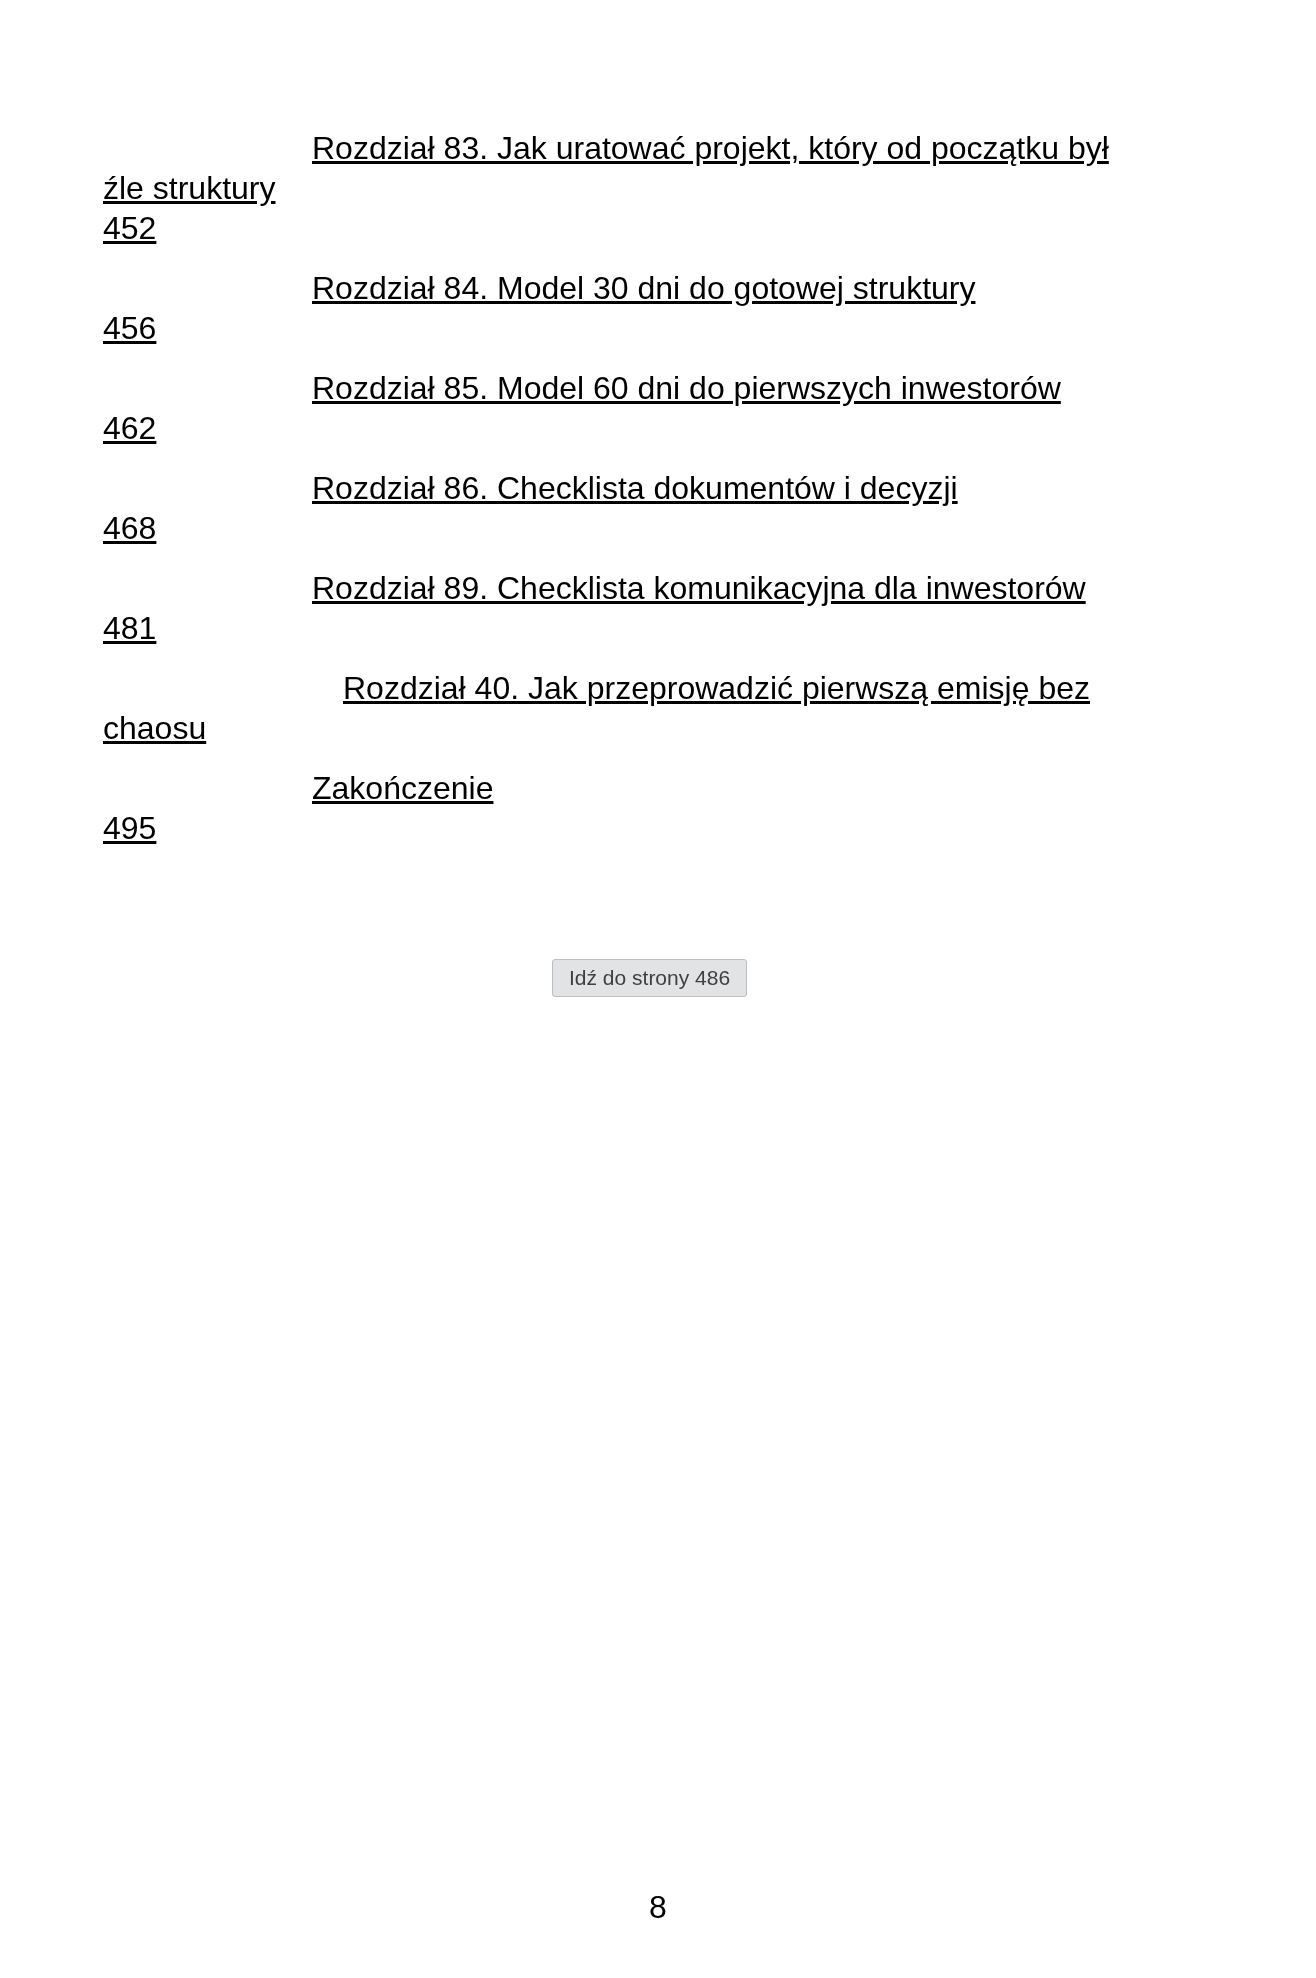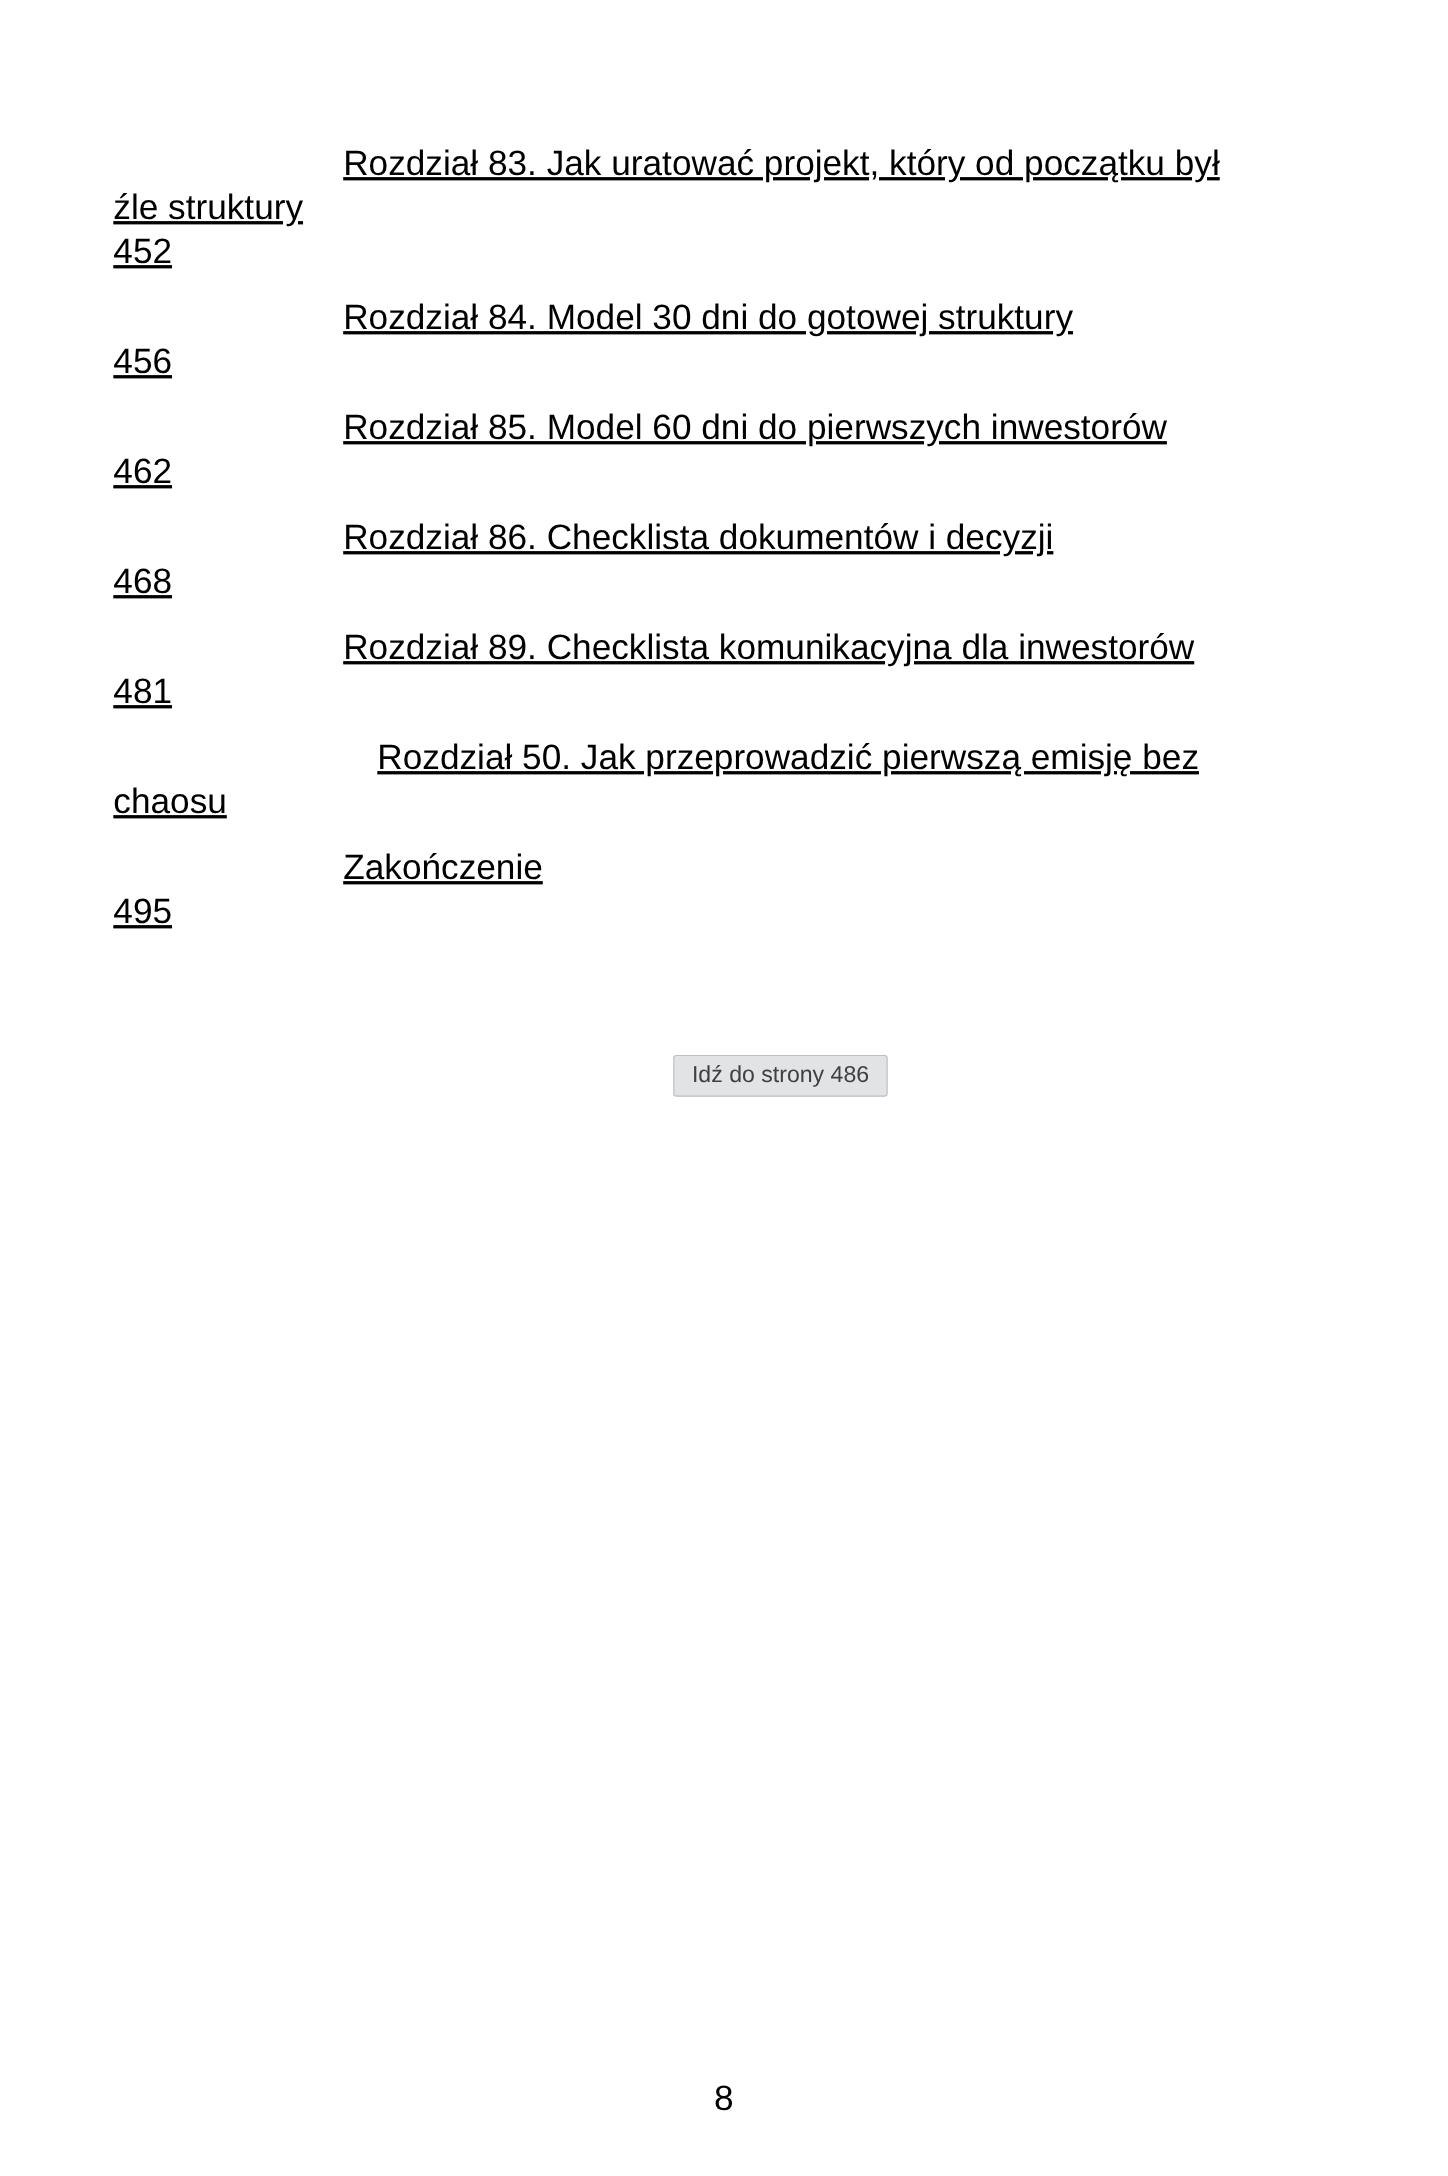--- a/index.html
+++ b/index.html
@@ -98,7 +98,7 @@
     </div>
 
     <div class="entry">
-      <div class="line first indent-lg">Rozdział 50. Jak przeprowadzić pierwszą emisję bez</div>
+      <div class="line first indent-lg">Rozdział 40. Jak przeprowadzić pierwszą emisję bez</div>
       <div class="line">chaosu</div>
     </div>
 

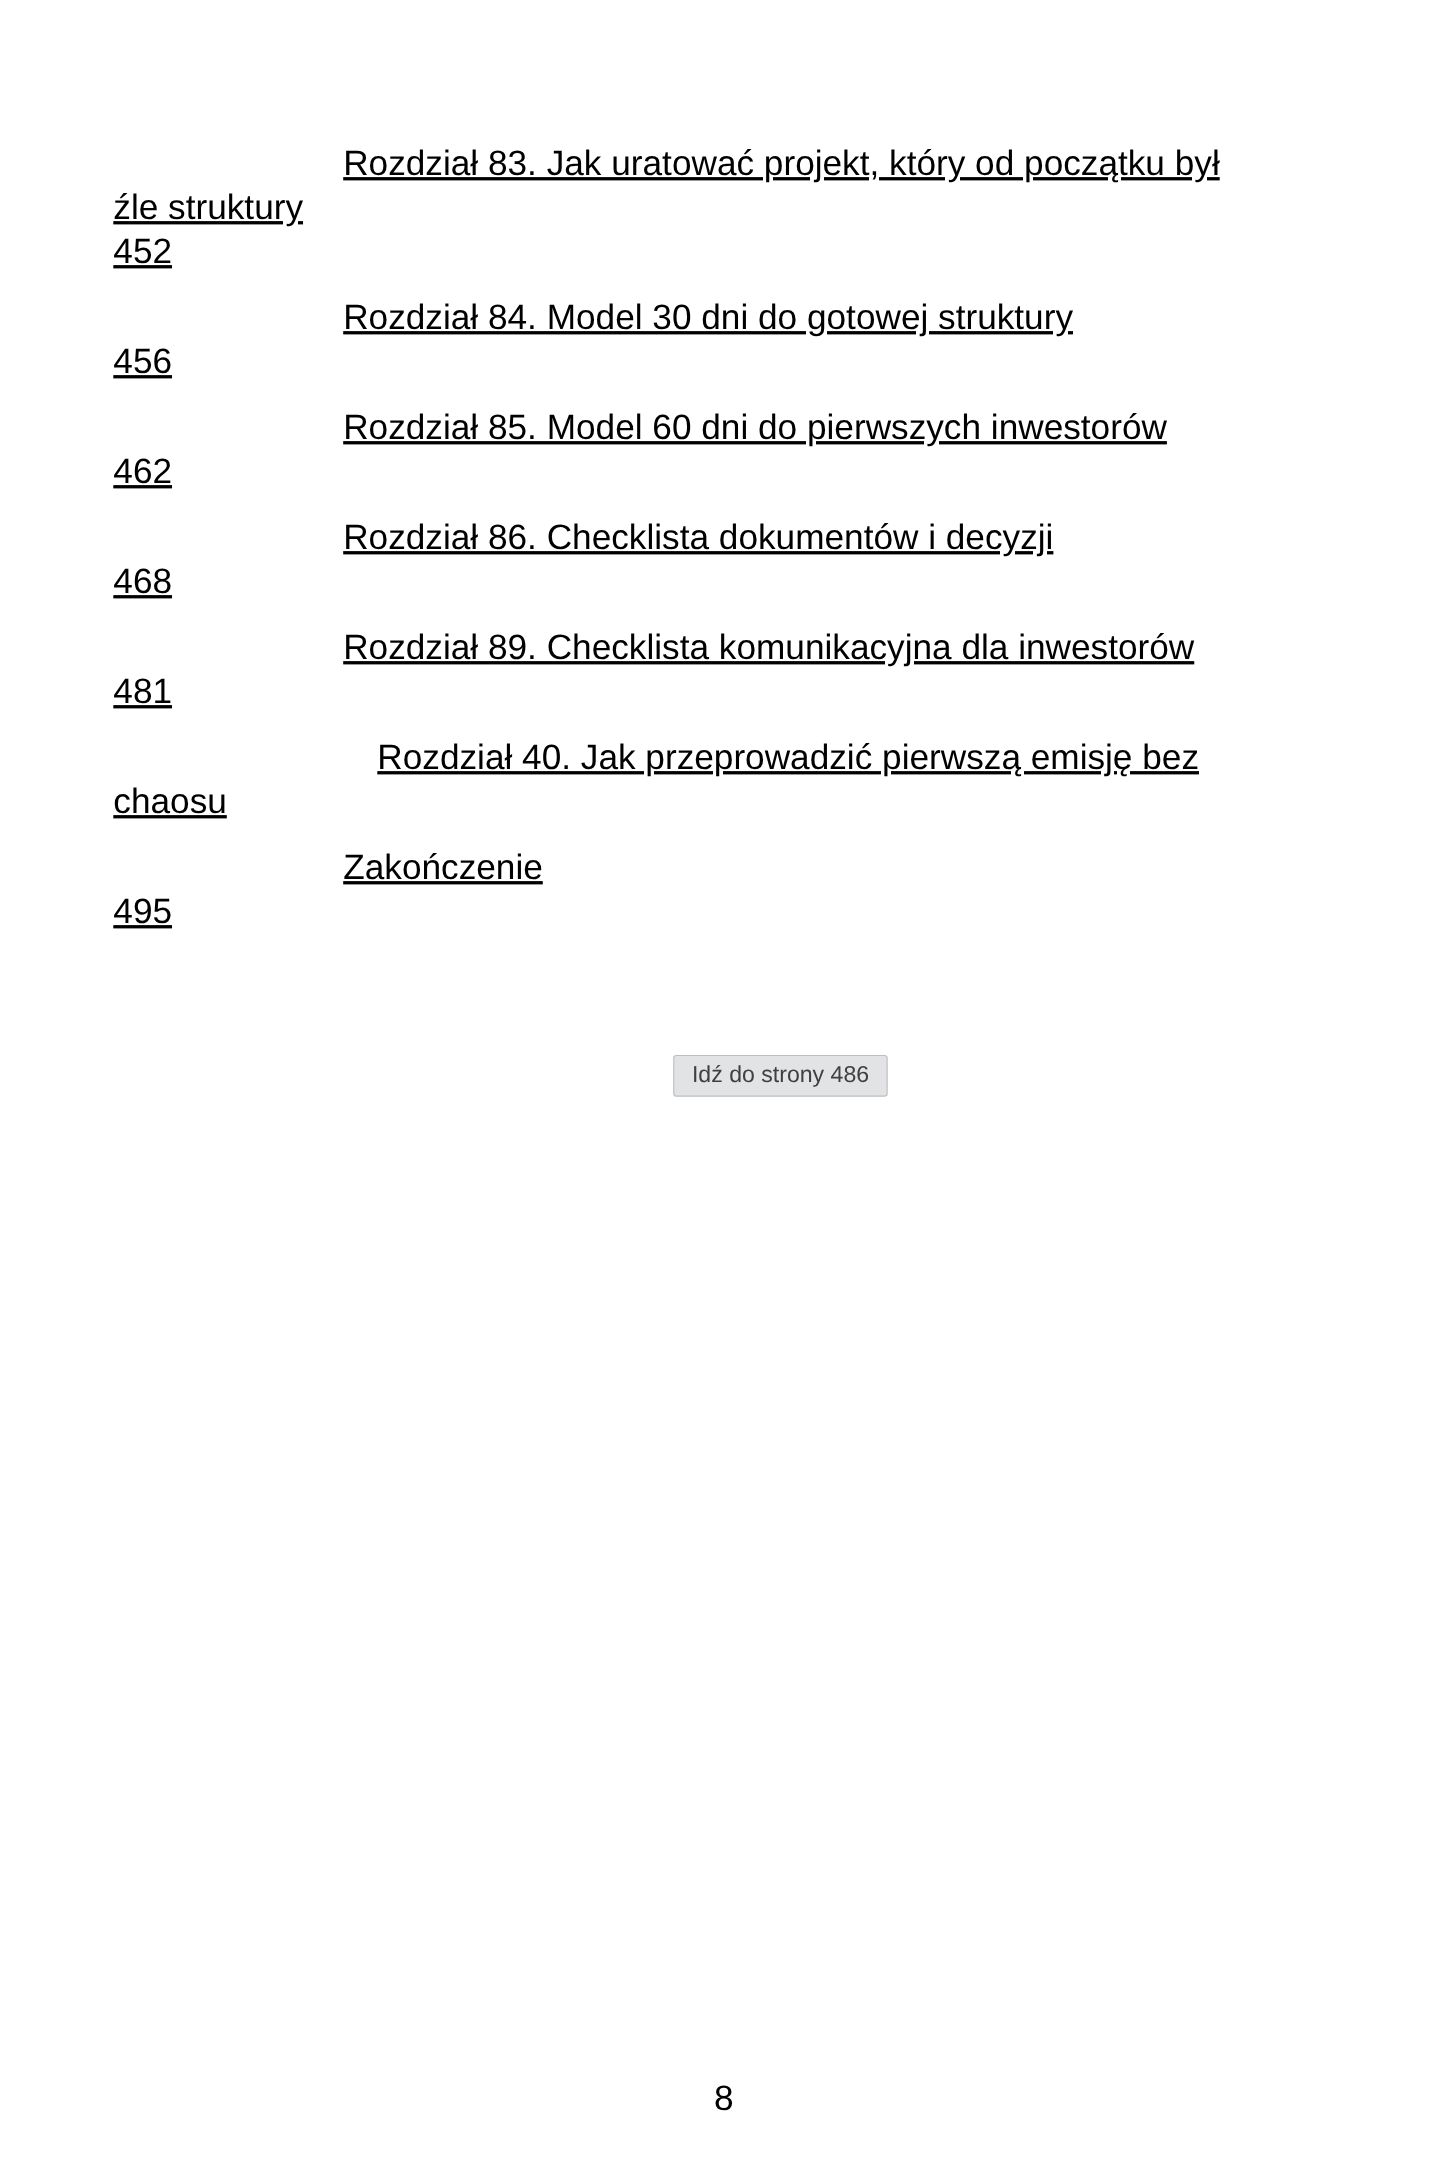--- a/index.html
+++ b/index.html
@@ -39,7 +39,7 @@
   }
   .tooltip {
     position: absolute;
-    left: 612px;
+    left: 552px;
     top: 959px;
     height: 36px;
     line-height: 36px;

